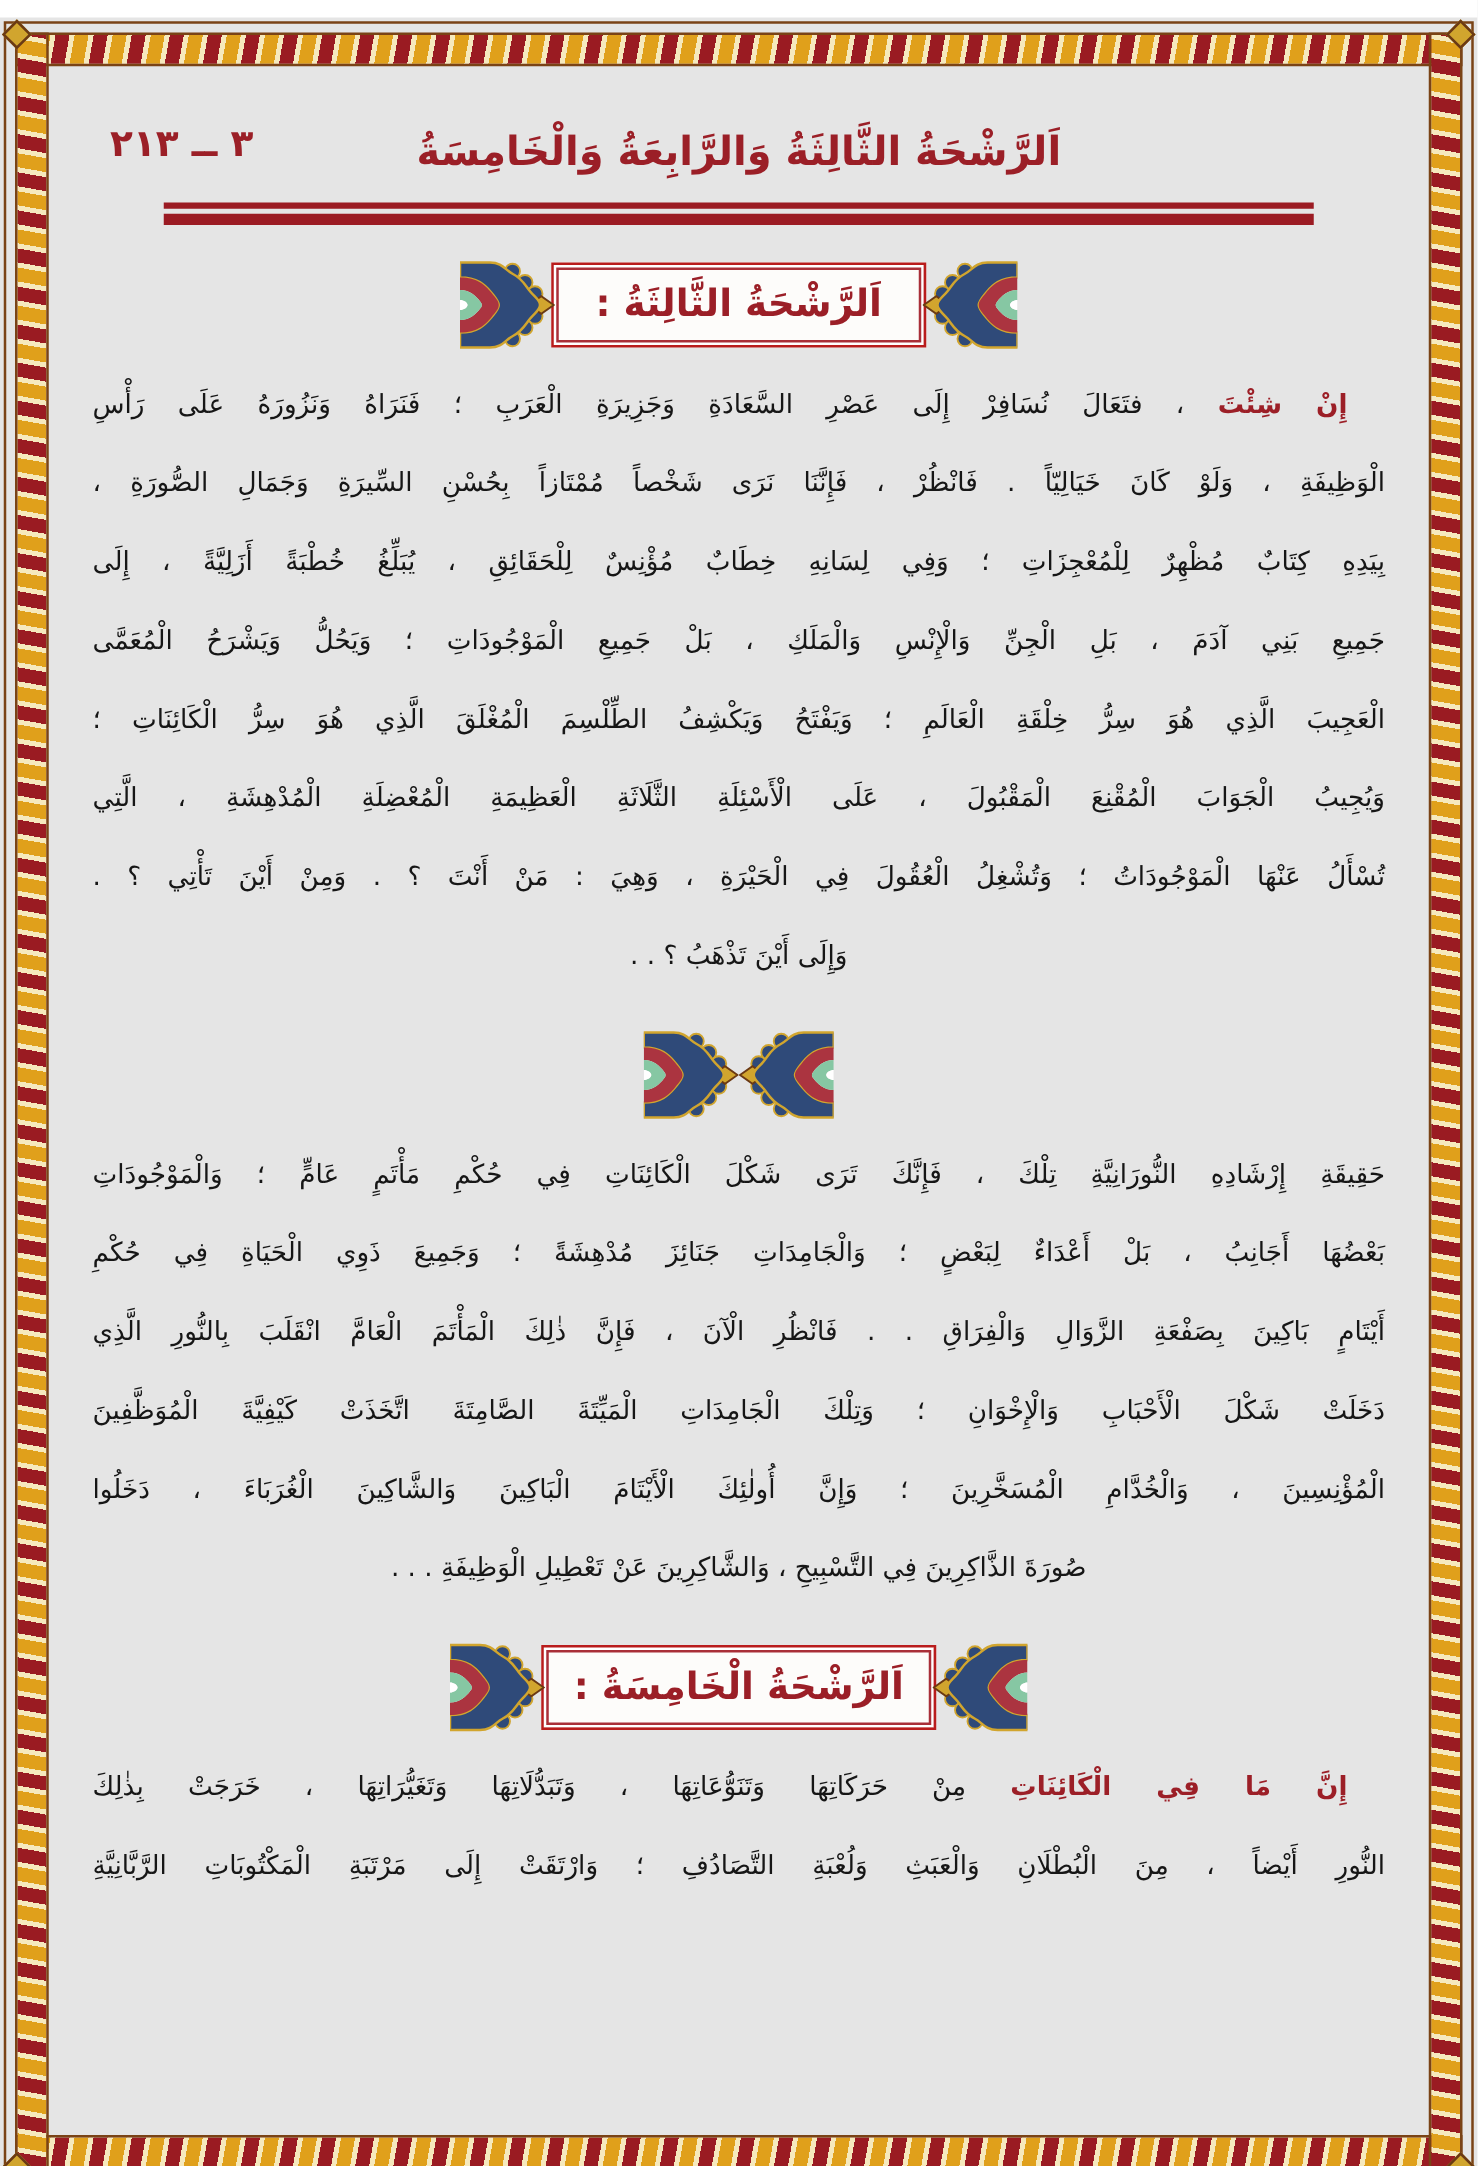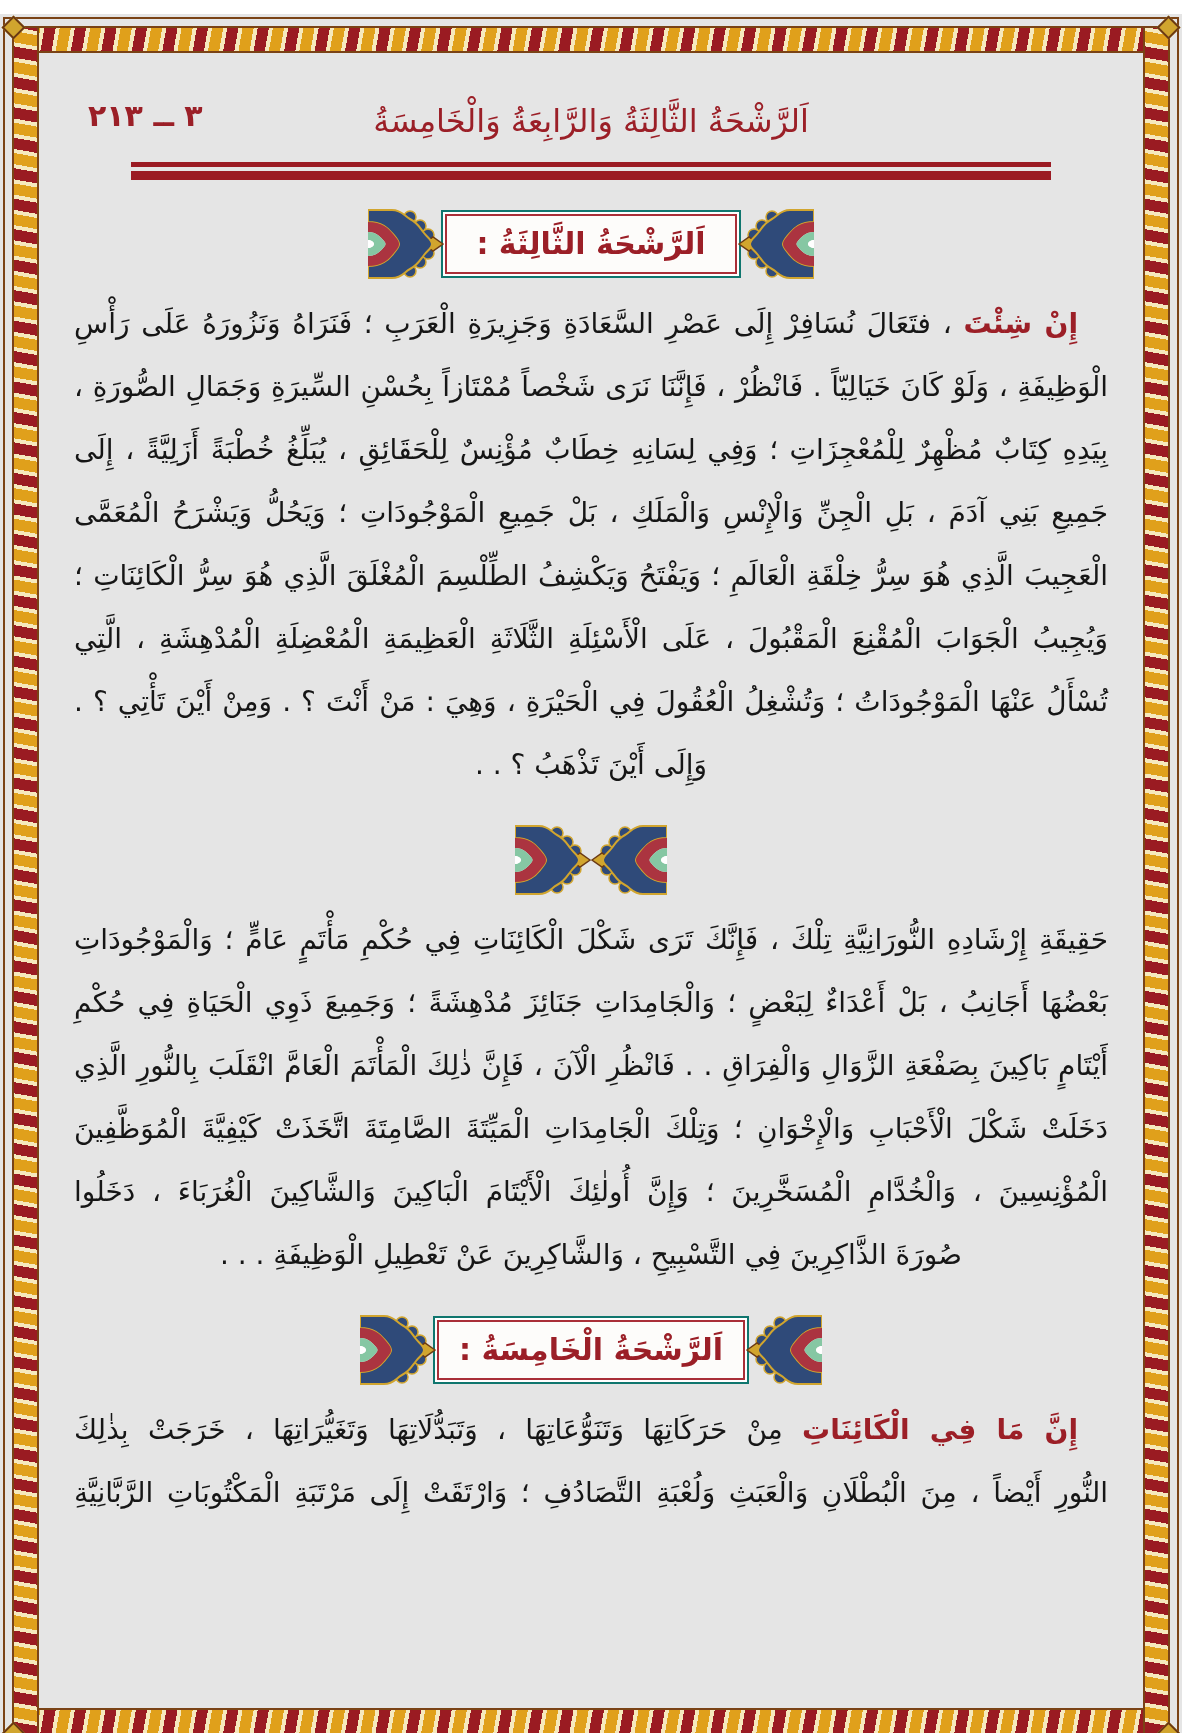--- a/index.html
+++ b/index.html
@@ -47,7 +47,7 @@
   }
   .title{
     margin:0;text-align:center;
-    color:#9b1f27;font-weight:normal;font-size:32px;line-height:62px;
+    color:#9b1f27;font-weight:bold;font-size:32px;line-height:62px;
   }
   .rule{width:89%;margin:10px auto 0;}
   .rule-thin{height:5px;background:#9b1b23;margin-bottom:4px;}

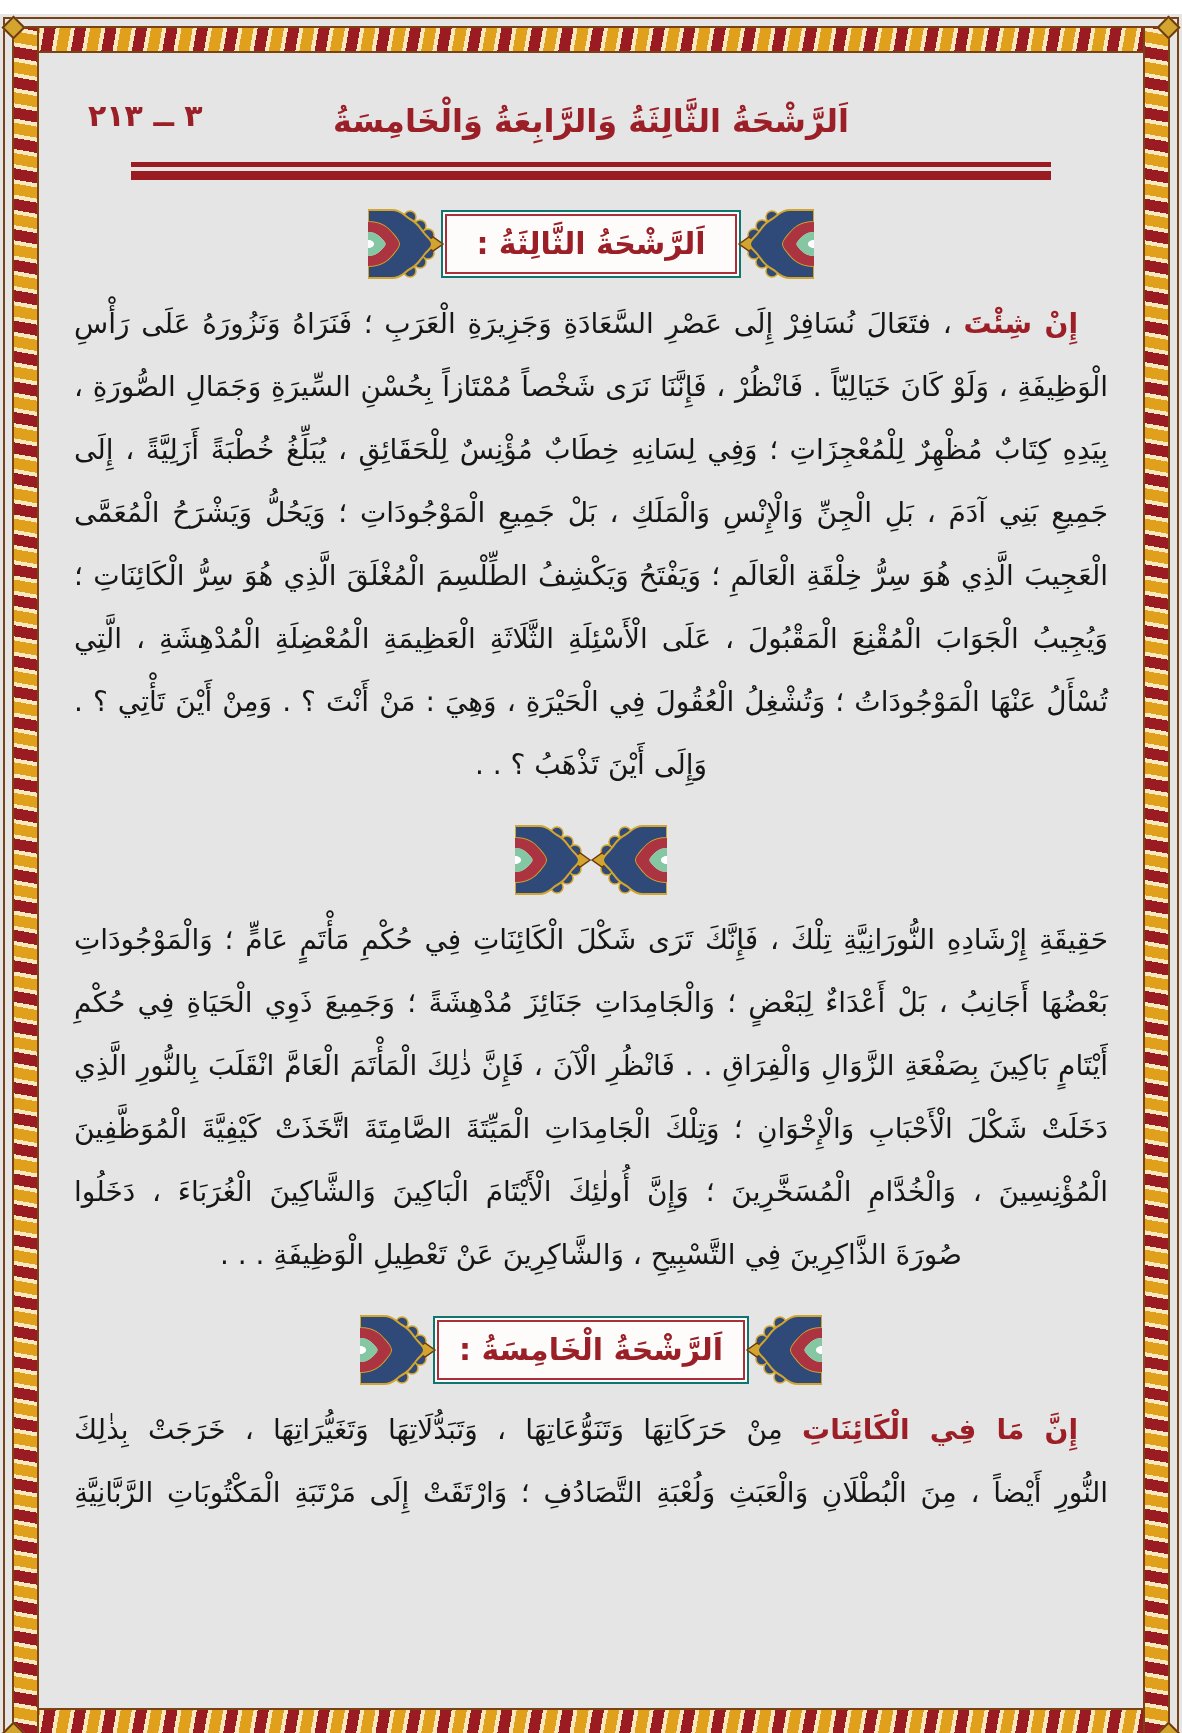--- a/index.html
+++ b/index.html
@@ -62,7 +62,7 @@
     display:inline-flex;align-items:center;justify-content:center;
     min-width:300px;height:68px;box-sizing:border-box;
     background:#fdfcfa;
-    border:2px solid #0f766e;
+    border:2px solid #b91c1c;
     box-shadow:inset 0 0 0 2px #ffffff, inset 0 0 0 4px #a92f38;
     padding:4px 24px;margin:0 -3px;
   }

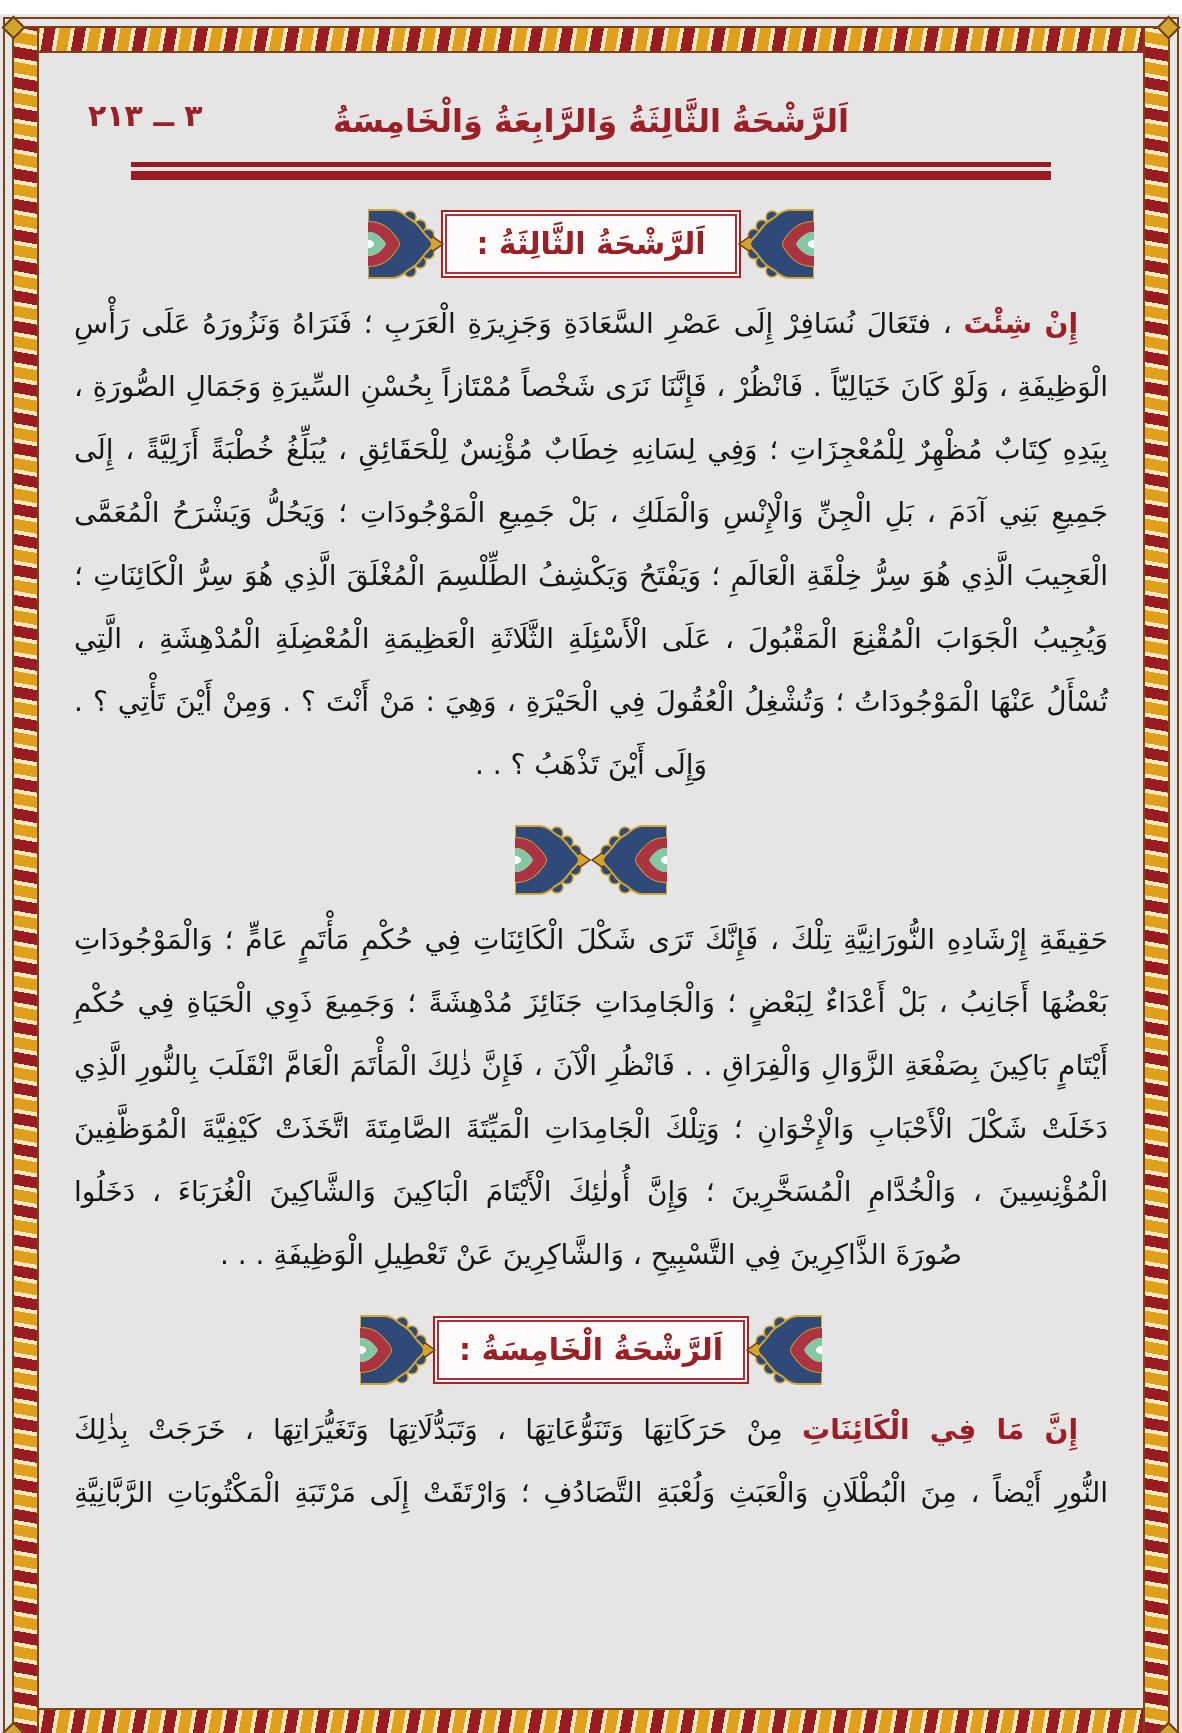--- a/index.html
+++ b/index.html
@@ -71,7 +71,7 @@
   
   .para{margin-top:8px;}
   .line{
-    font-size:28px;line-height:63px;
+    font-size:21px;line-height:63px;
     text-align:justify;text-align-last:justify;
     white-space:normal;
   }

